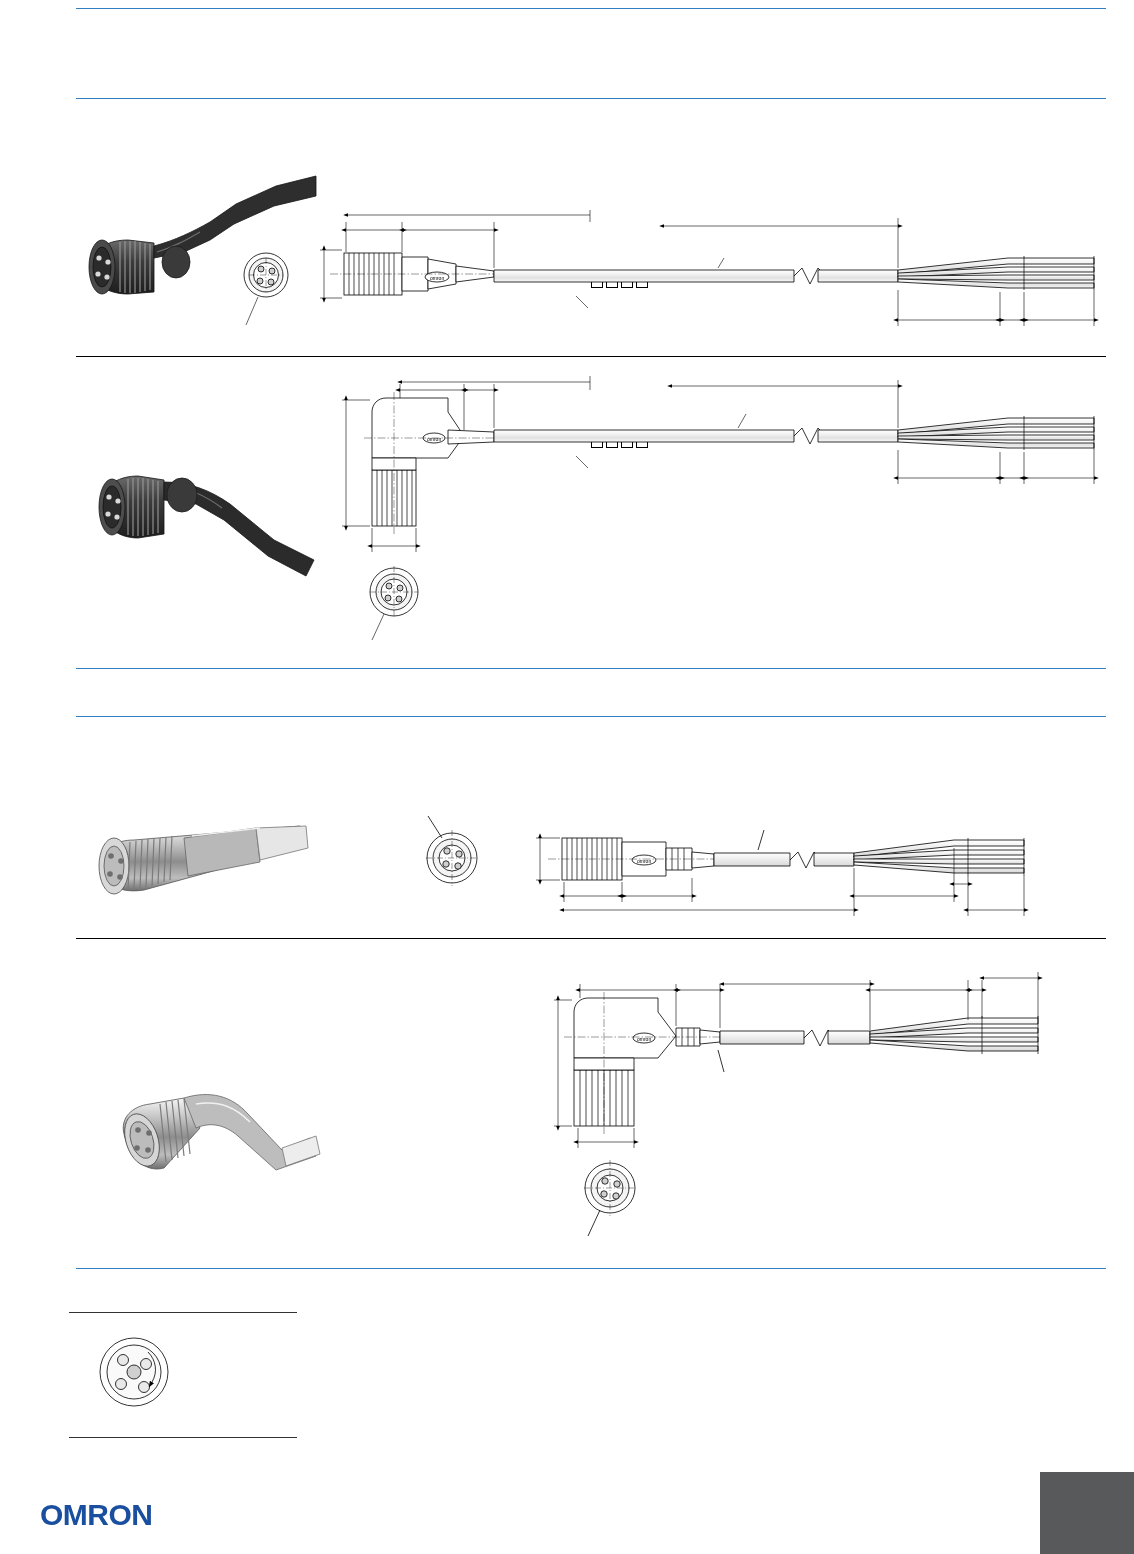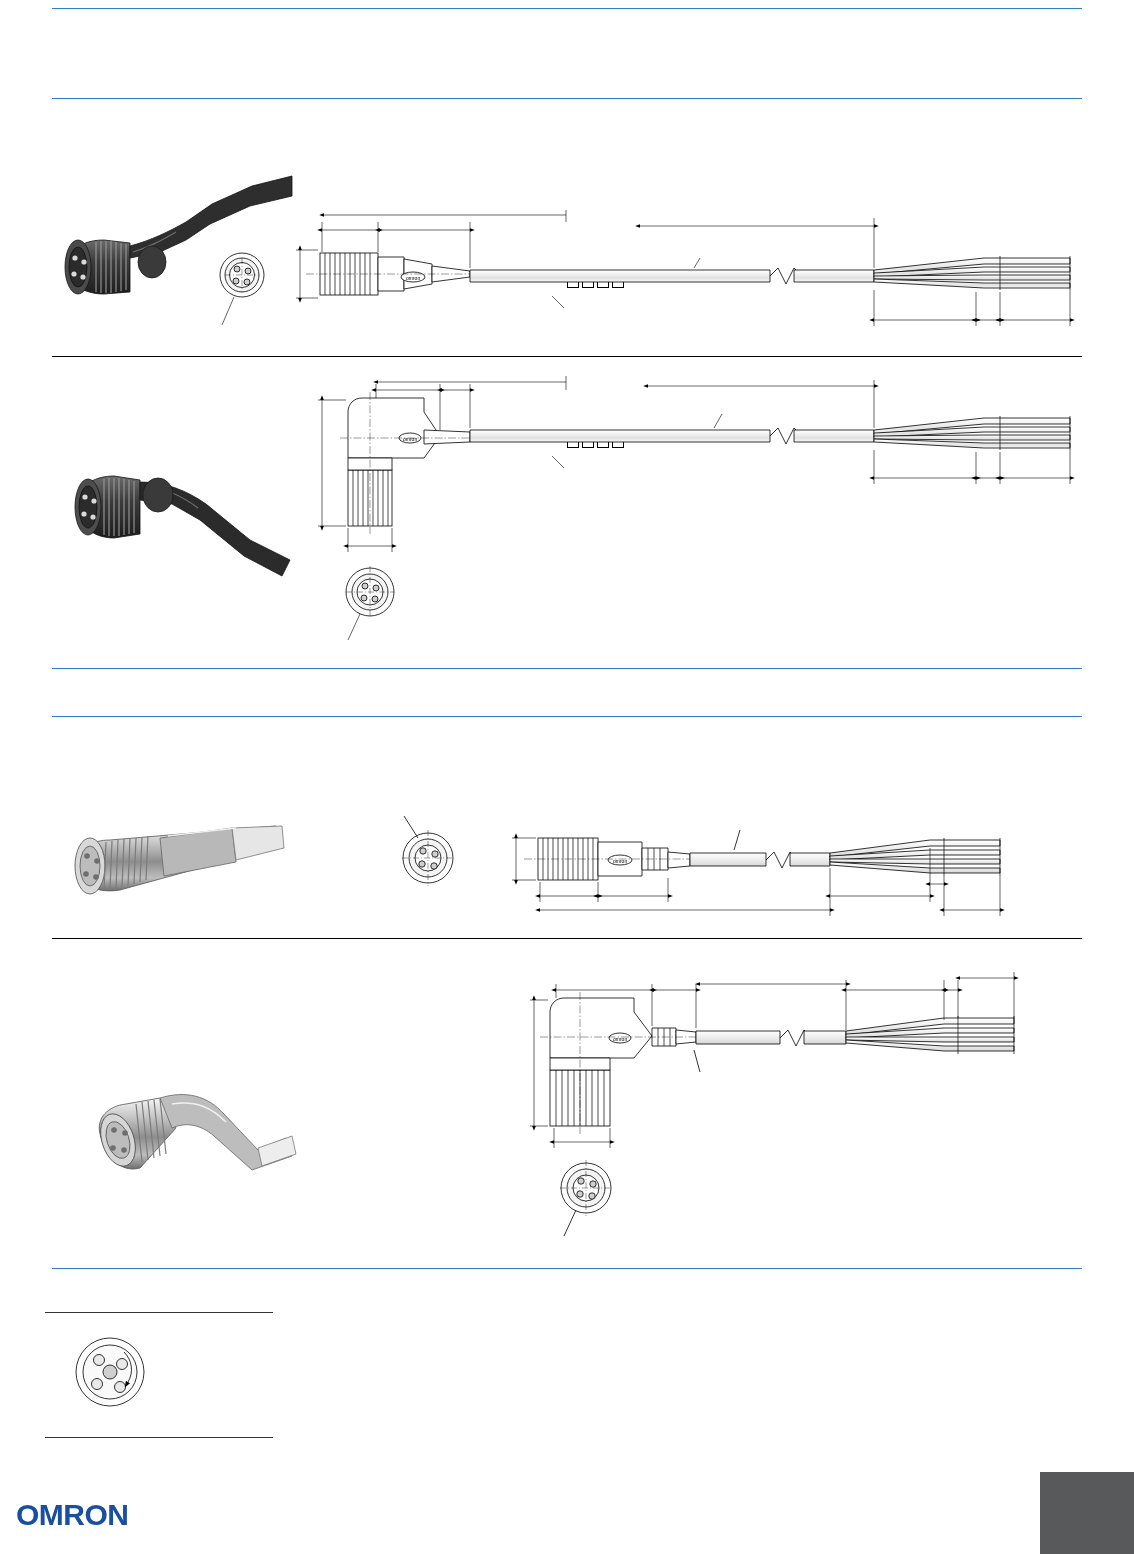--- a/index.html
+++ b/index.html
@@ -18,6 +18,7 @@
   .page {
     position: absolute;
     inset: 0;
+    margin-left: 24px;
   }
   .rule-blue {
     position: absolute;

